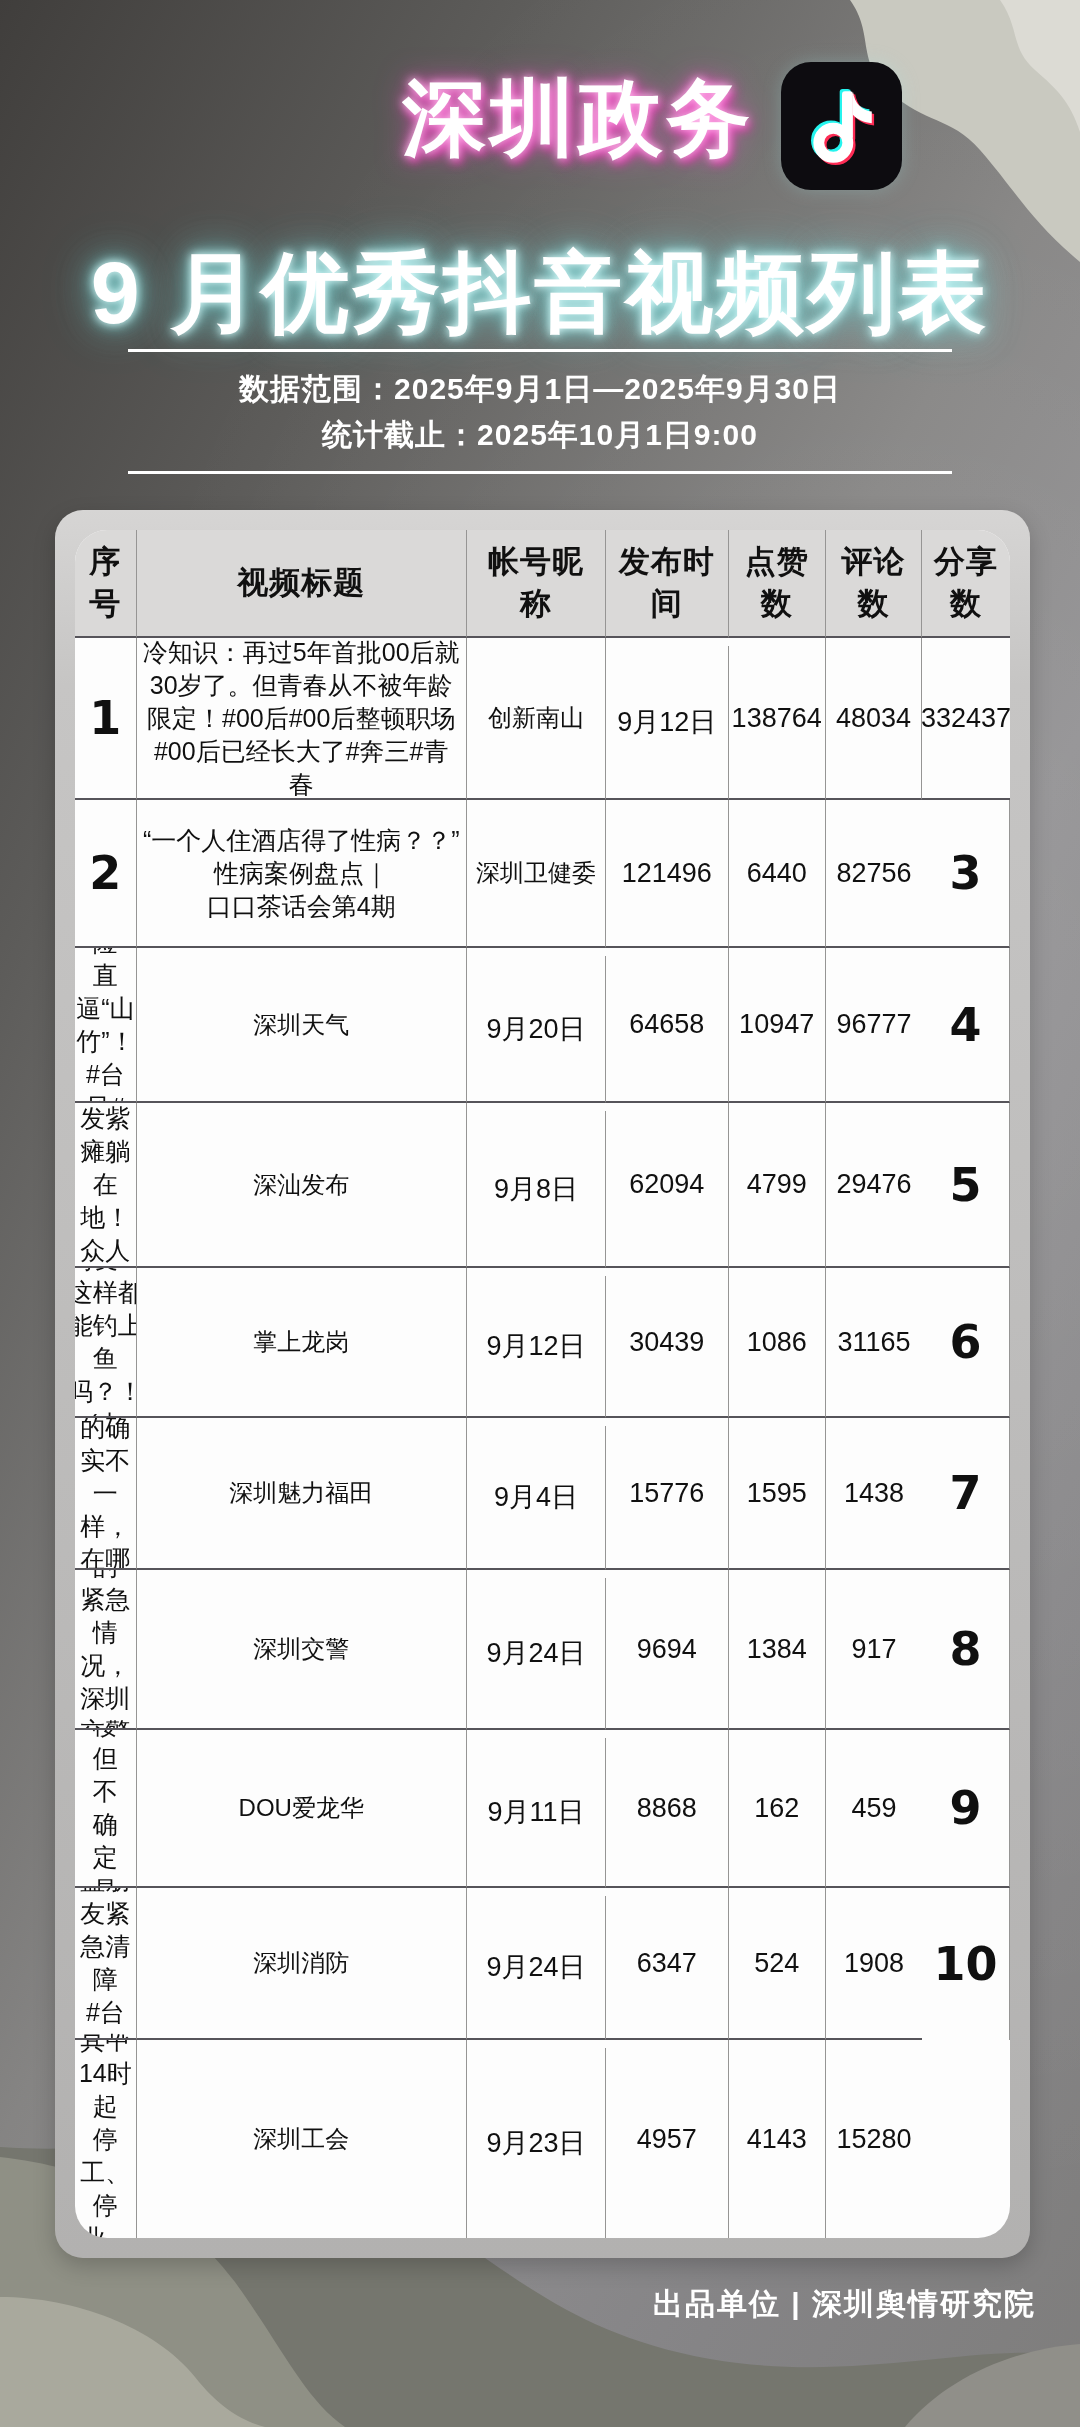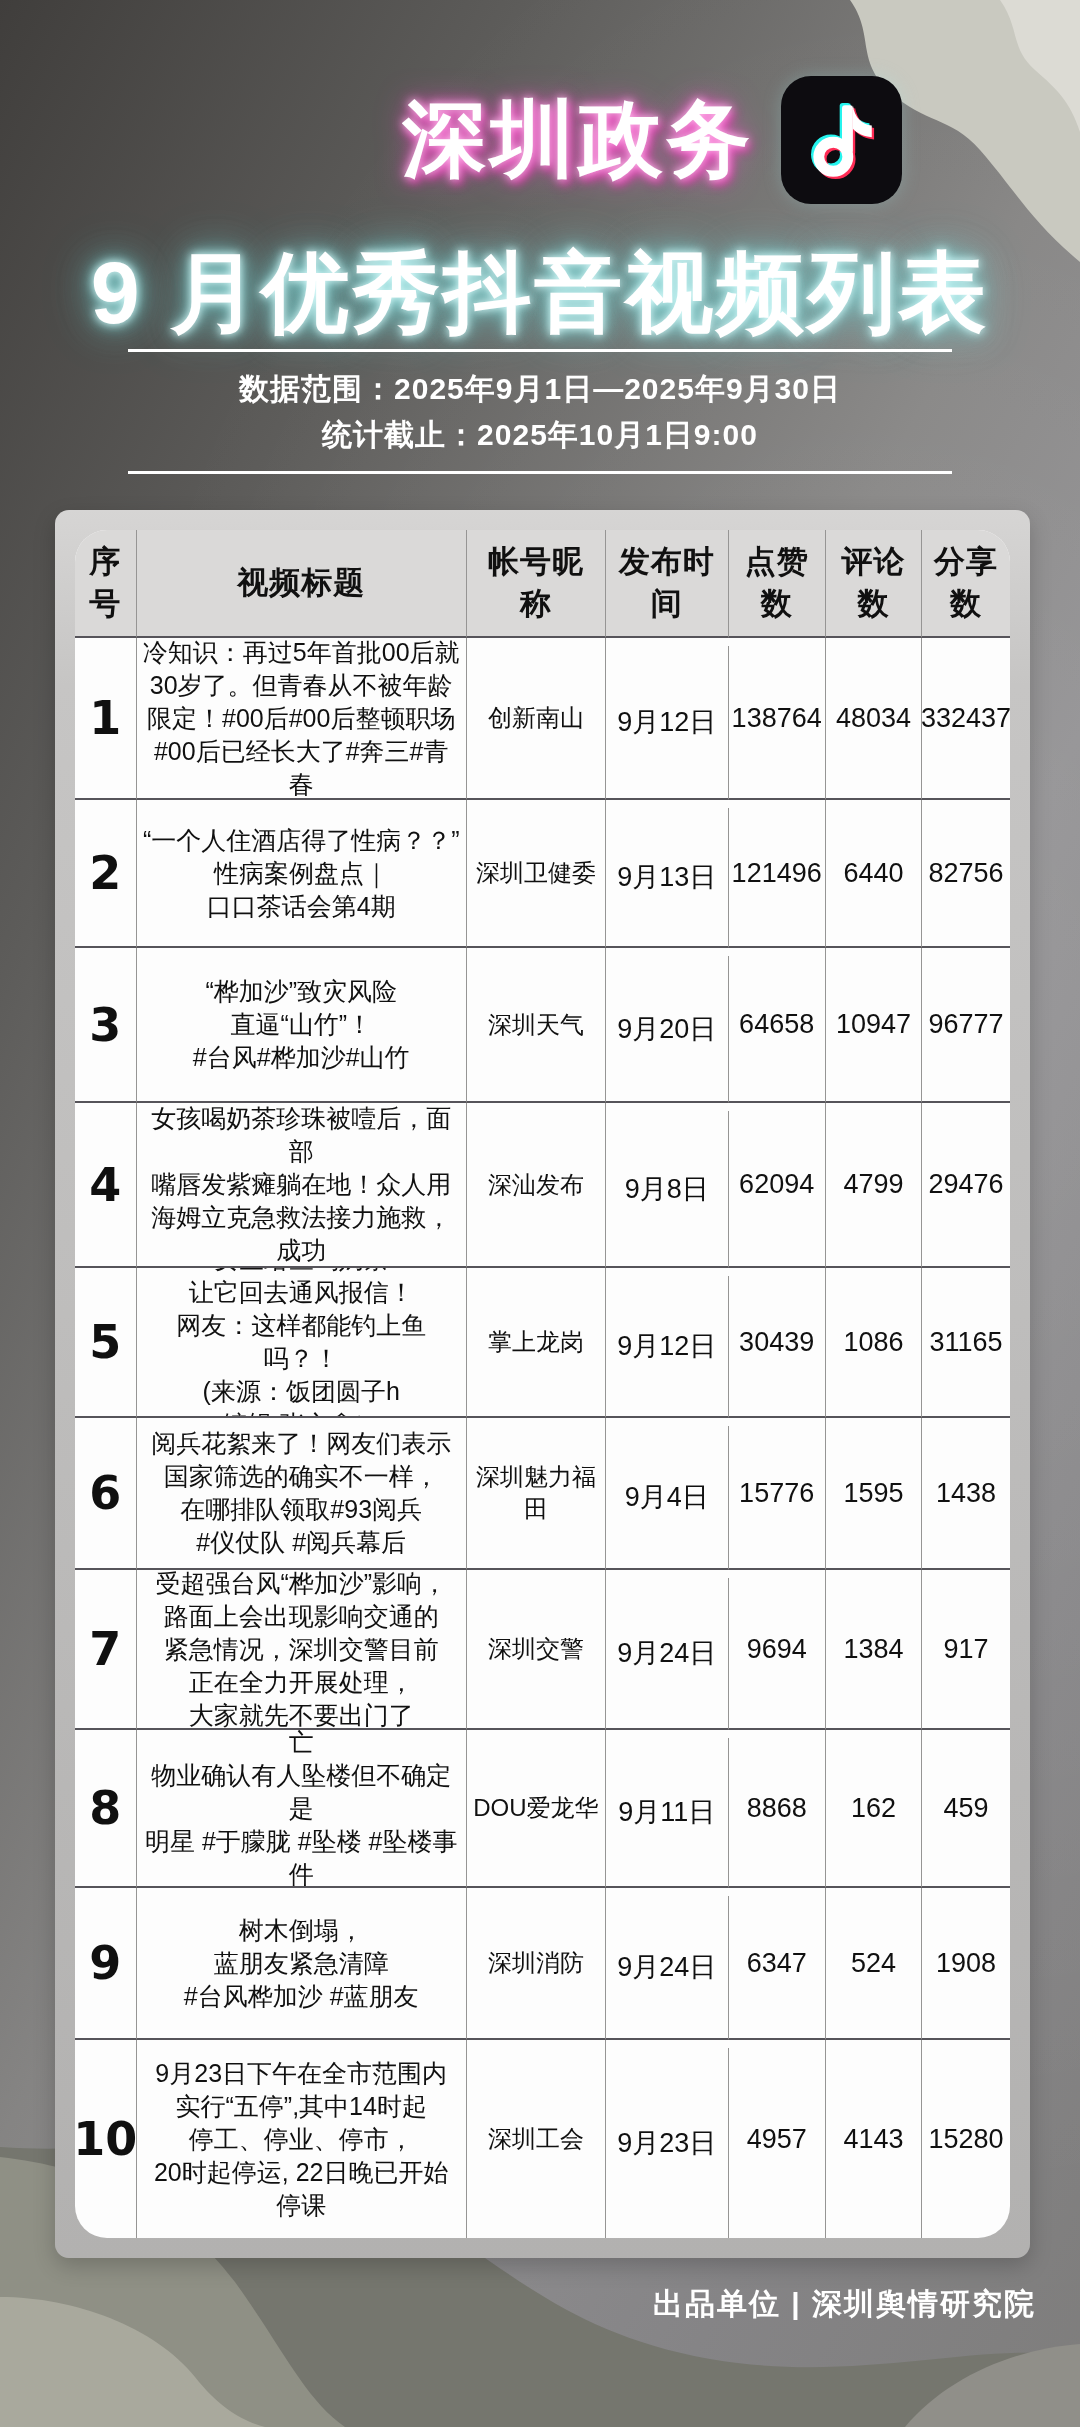--- a/index.html
+++ b/index.html
@@ -16,7 +16,7 @@
 
   
   .titlebar { position:absolute; top:62px; left:0; width:1080px; display:flex; flex-direction:column; align-items:center; }
-  .brand-row { display:flex; align-items:center; gap:26px; transform:translateX(112px); height:156px; }
+  .brand-row { display:flex; align-items:flex-start; gap:26px; transform:translateX(112px); height:156px; }
   .brand-text { font-size:84px; font-weight:800; color:#ffffff; letter-spacing:4px;
     text-shadow: 0 0 8px rgba(255,255,255,.65), 0 0 14px rgba(255,79,208,.95), 0 0 30px rgba(255,79,208,.75), 3px 5px 10px rgba(222,47,165,.85); }
   .logo { position:relative; width:121px; height:128px; border-radius:30px; background:#0d0c10; flex:0 0 auto;

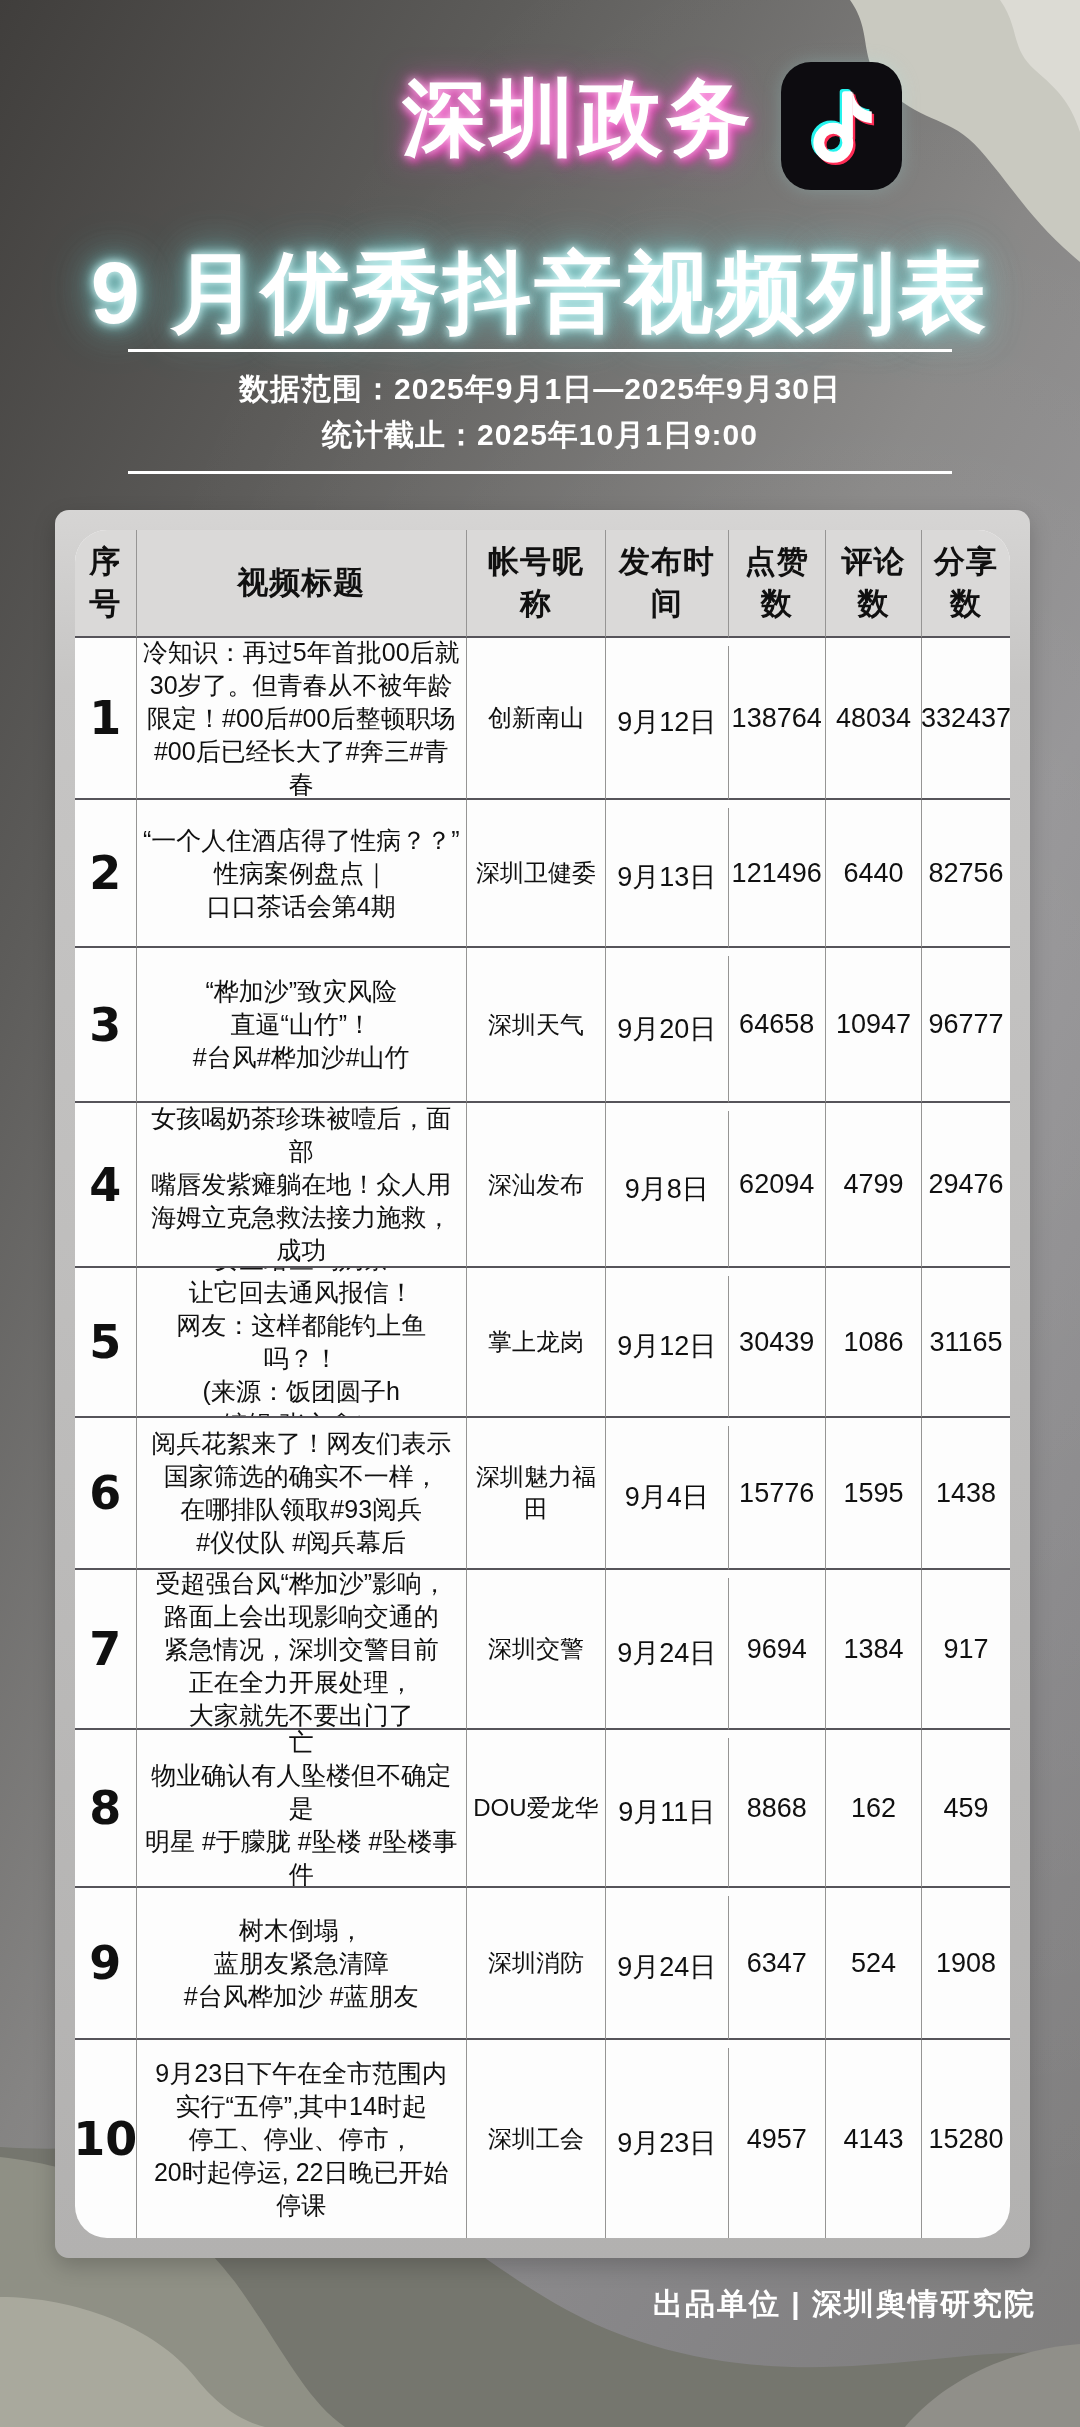--- a/index.html
+++ b/index.html
@@ -35,7 +35,7 @@
   .meta-line { color:#ffffff; font-size:30px; font-weight:600; letter-spacing:1px; white-space:pre-line; text-align:center; }
 
   
-  .card { position:absolute; left:55px; top:510px; width:975px; height:1748px; border-radius:14px;
+  .card { position:absolute; left:55px; top:510px; width:975px; height:1748px; border-radius:28px;
     background:linear-gradient(180deg,#d6d5d4 0%, #c6c5c4 10%, #b2b1b0 100%);
     box-shadow:0 8px 22px rgba(0,0,0,.20); }
   .table-wrap { position:absolute; inset:20px; background:#fdfdfd; border-radius:32px; overflow:hidden; }

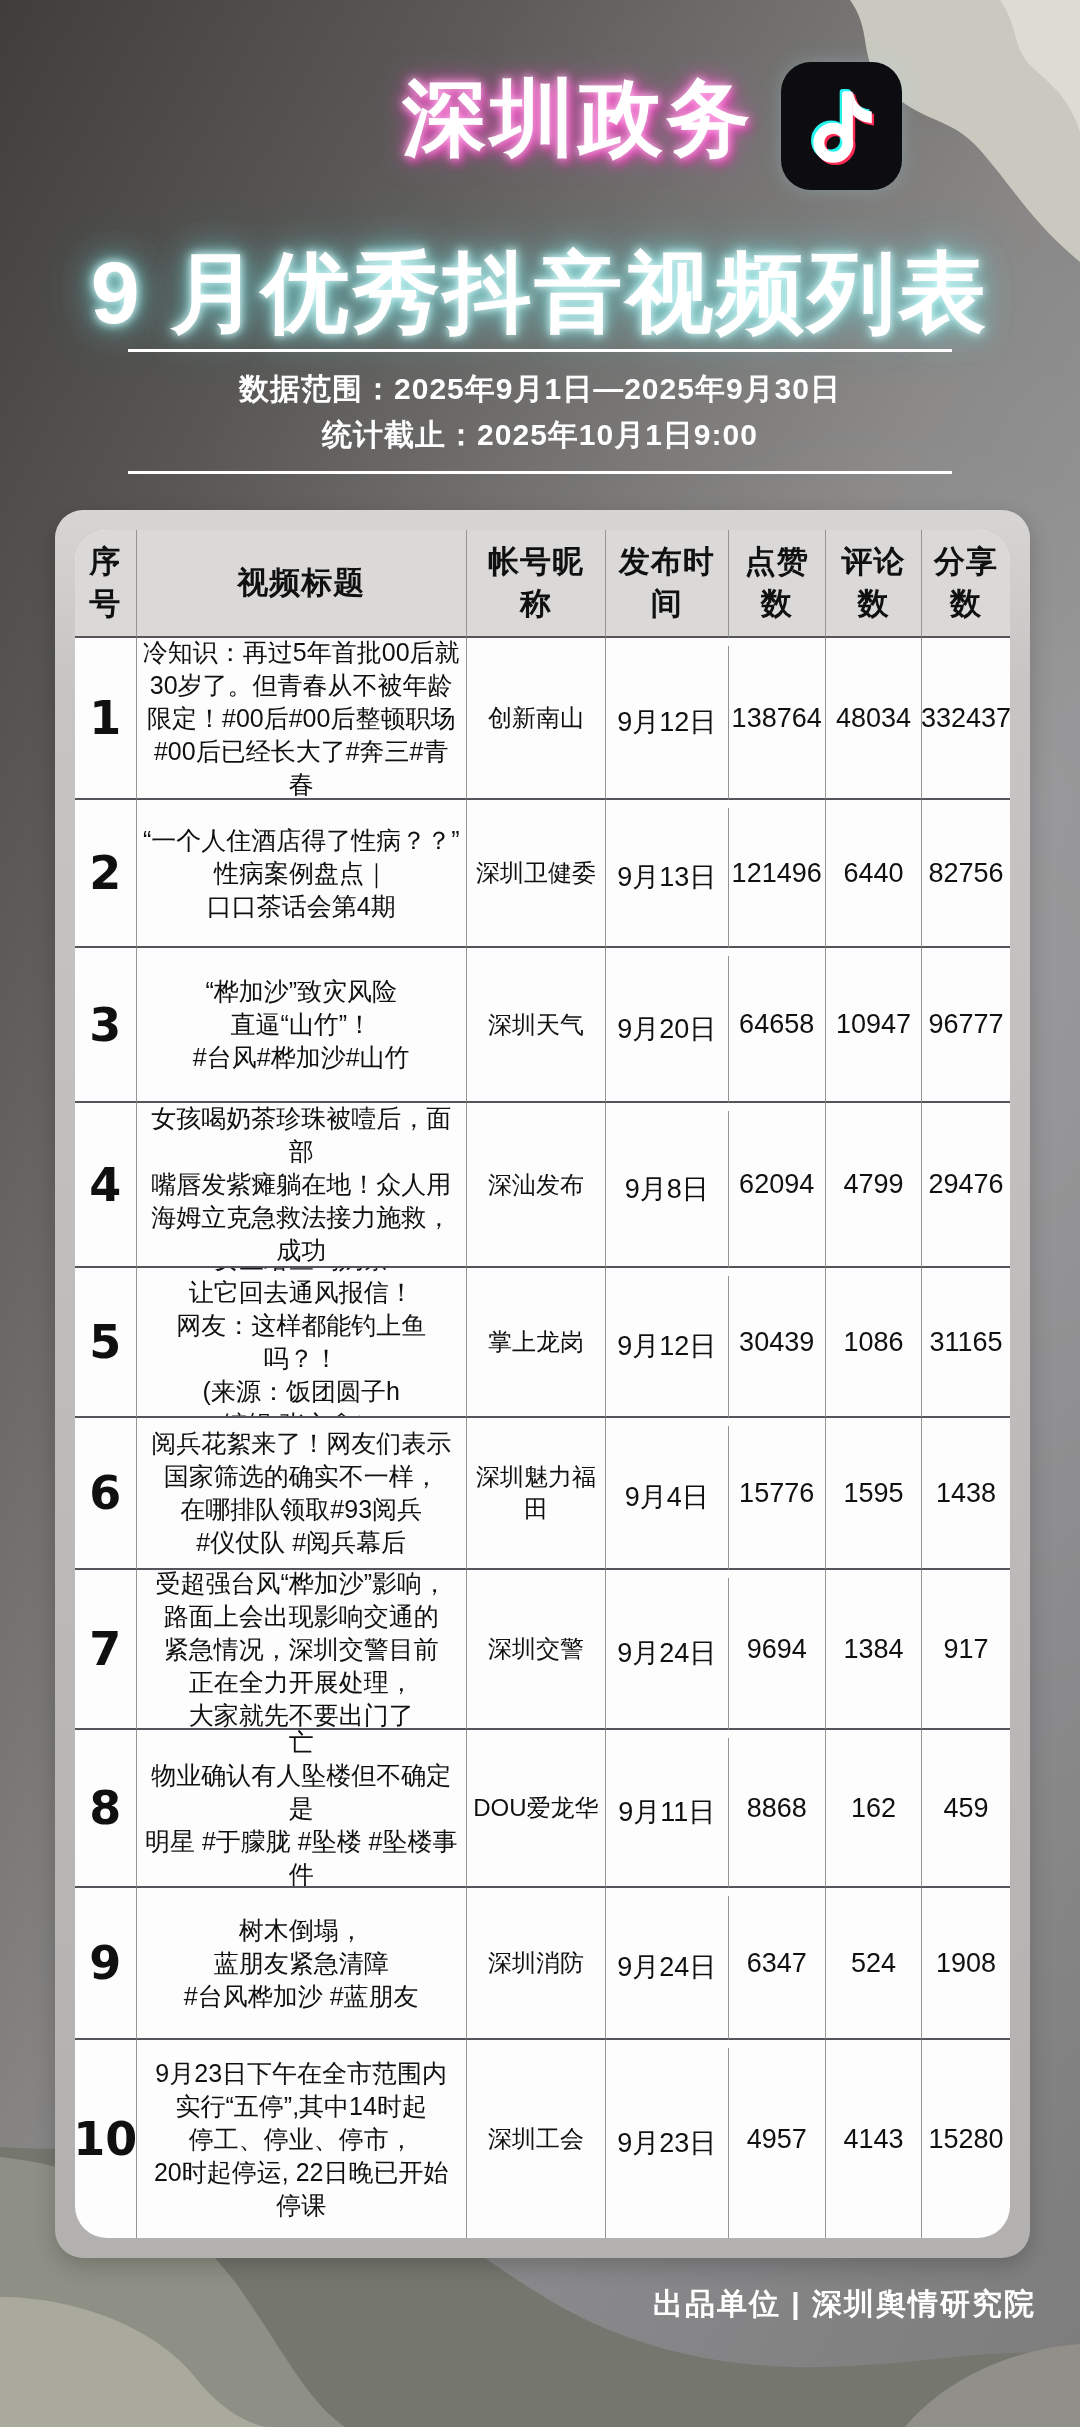--- a/index.html
+++ b/index.html
@@ -131,7 +131,6 @@
 性病案例盘点｜
 口口茶话会第4期</div>
         <div class="cell acct">深圳卫健委</div>
-        <div class="cell date">9月13日</div>
         <div class="cell stat">121496</div>
         <div class="cell stat">6440</div>
         <div class="cell stat lastcol">82756</div>

